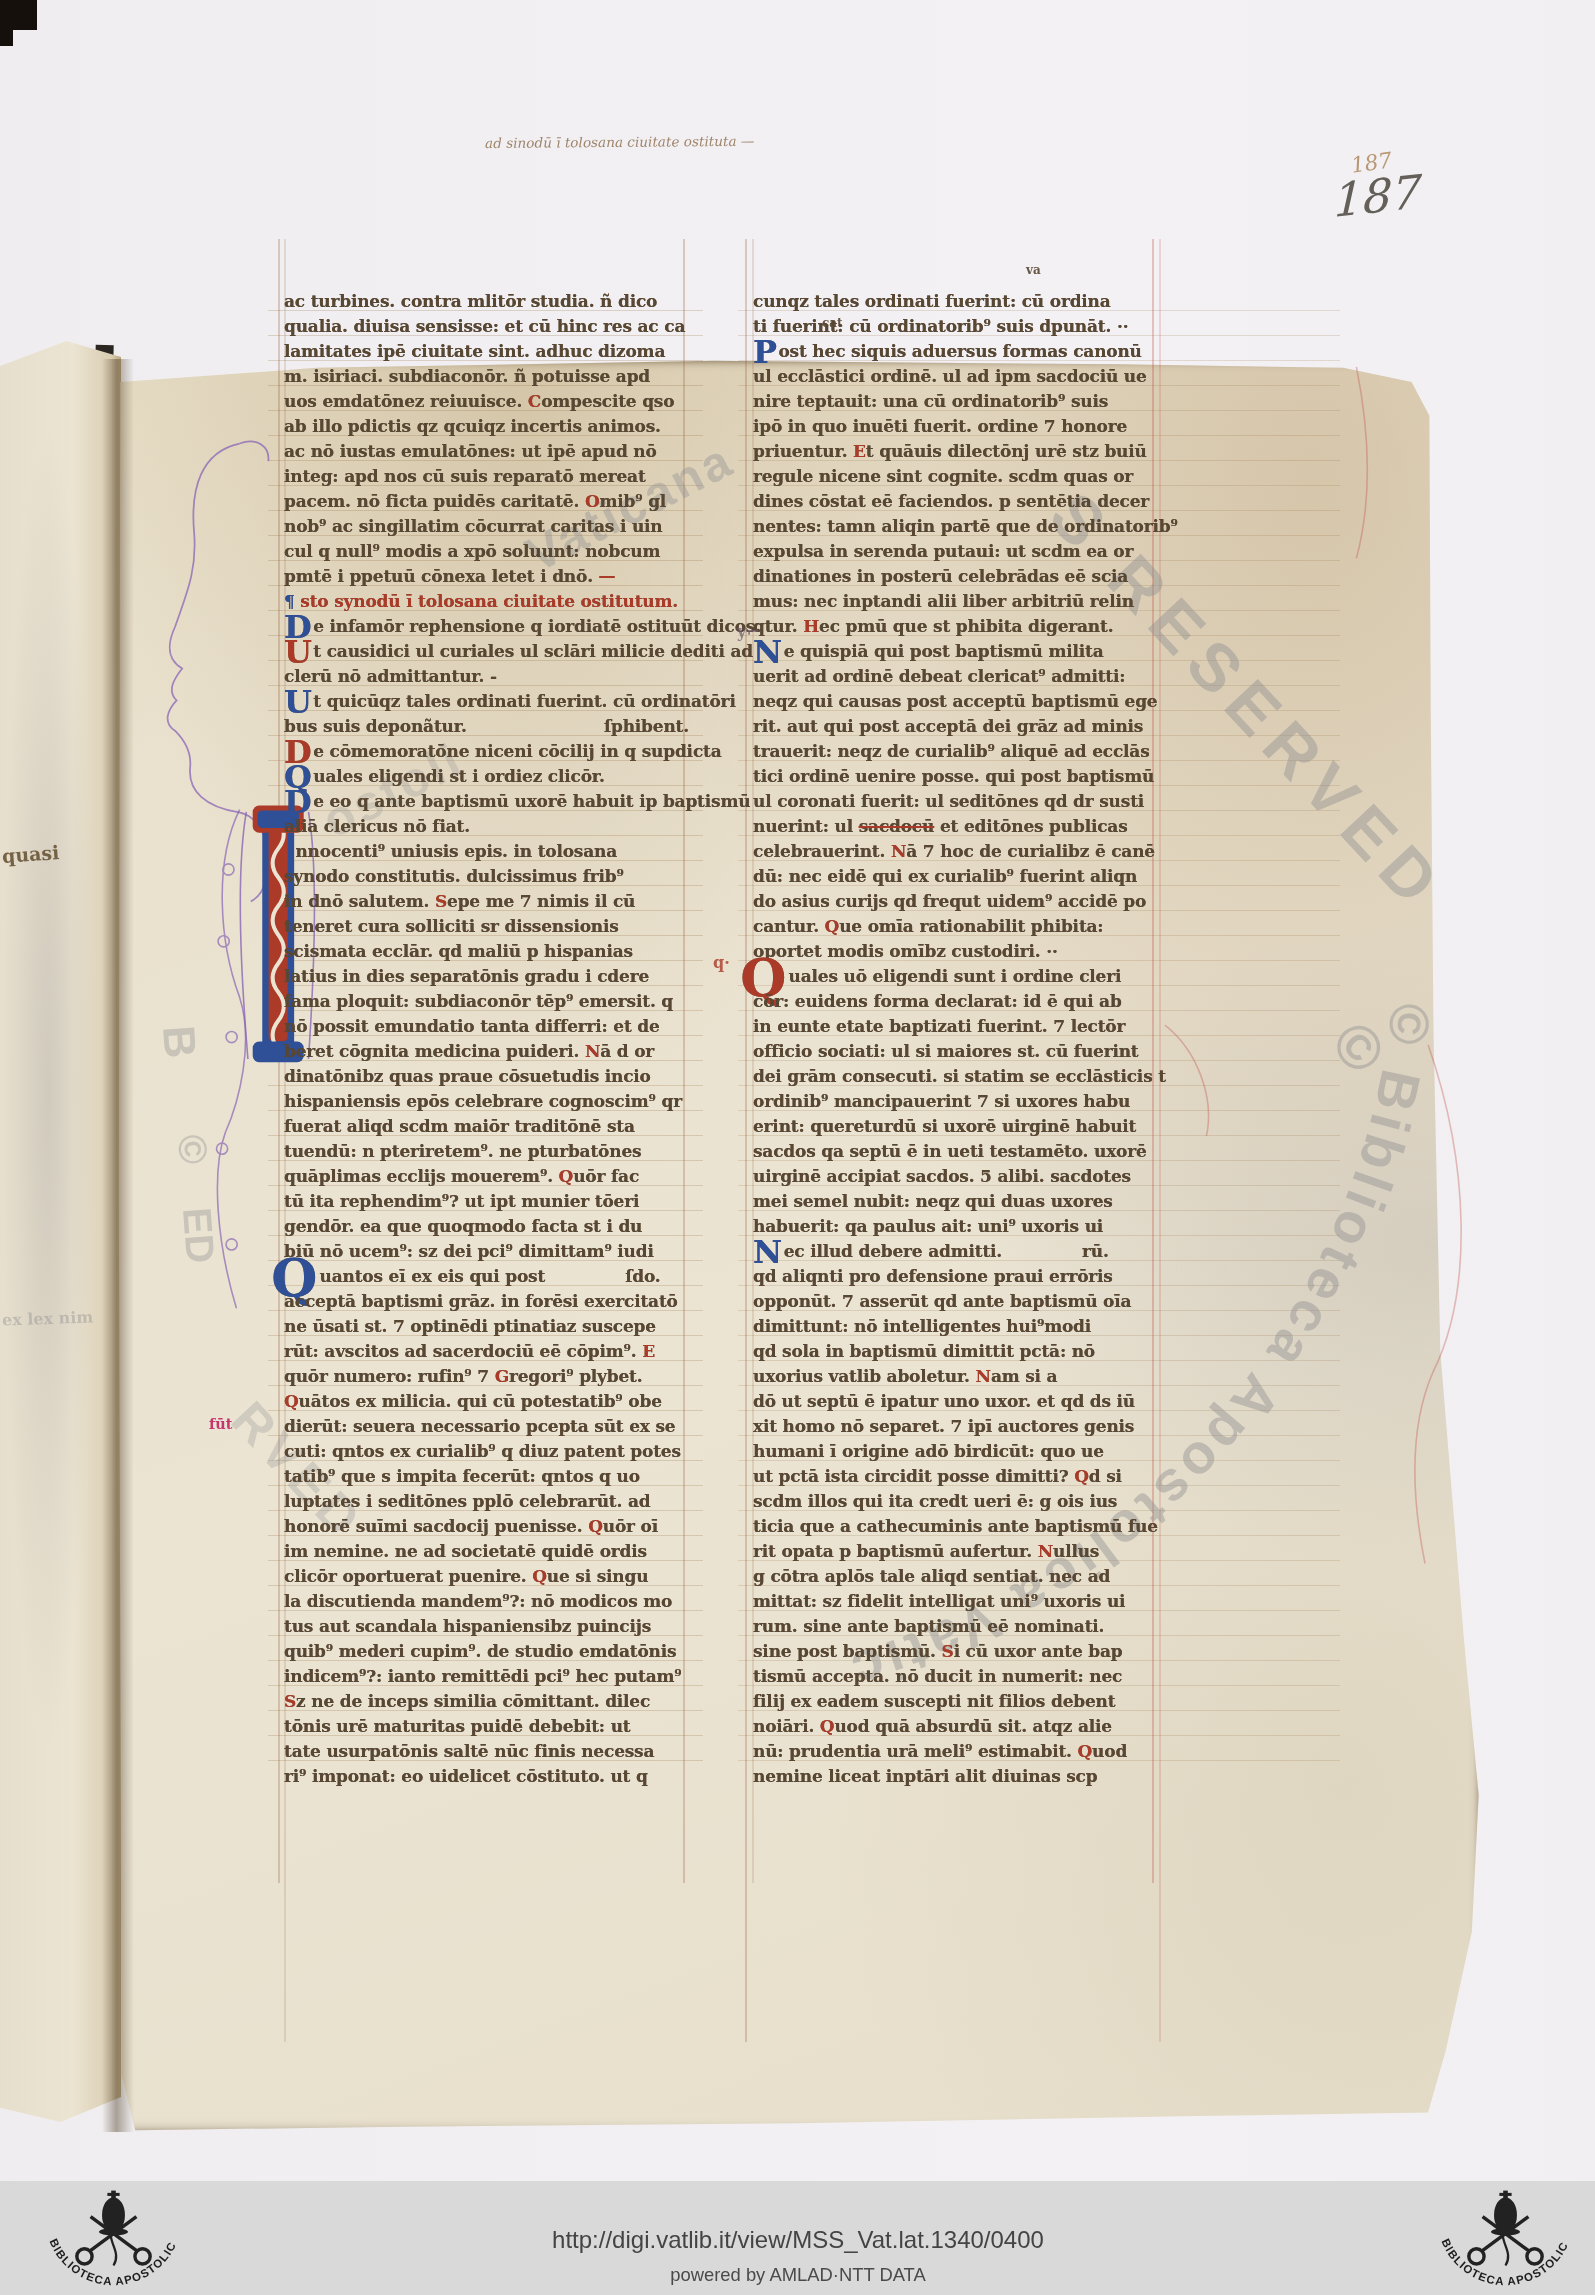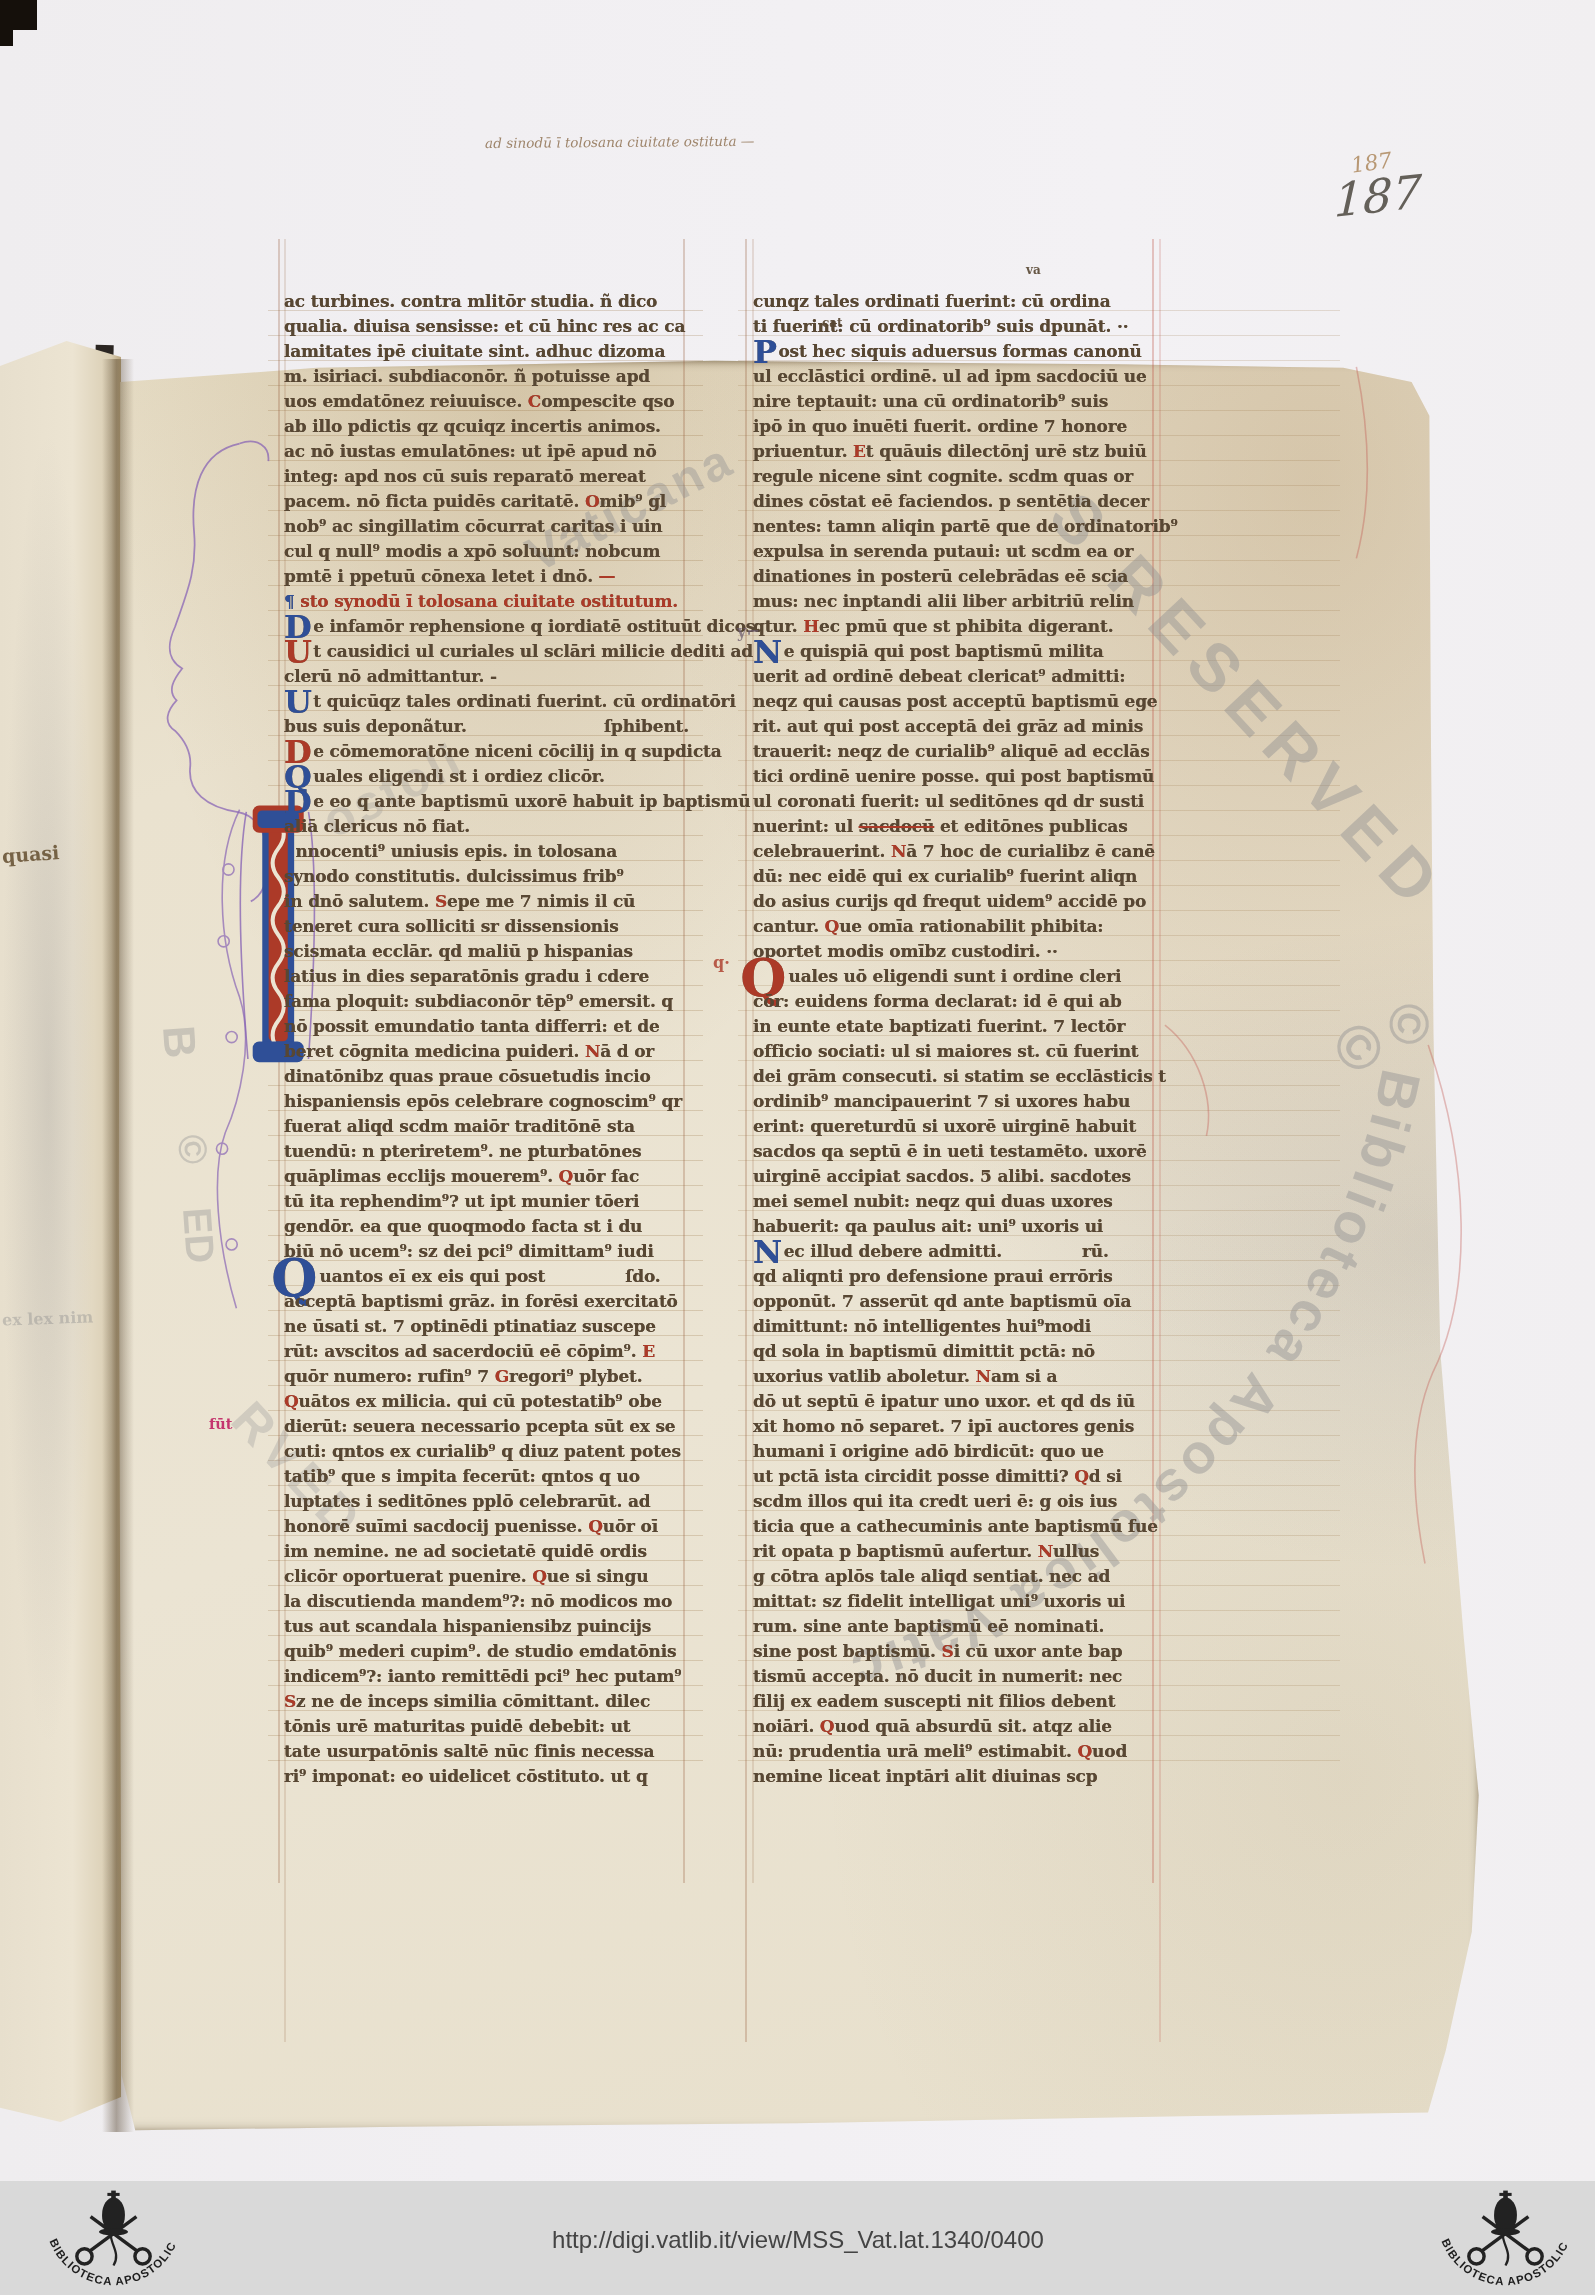--- a/index.html
+++ b/index.html
@@ -284,6 +284,7 @@
 
 <div class="footer">
   <div class="line2">http://digi.vatlib.it/view/MSS_Vat.lat.1340/0400</div>
+  <div class="line3">powered by AMLAD·NTT DATA</div>
 </div>
 
 <svg class="logo" style="left:14.4px;" viewBox="0 0 200 140">

